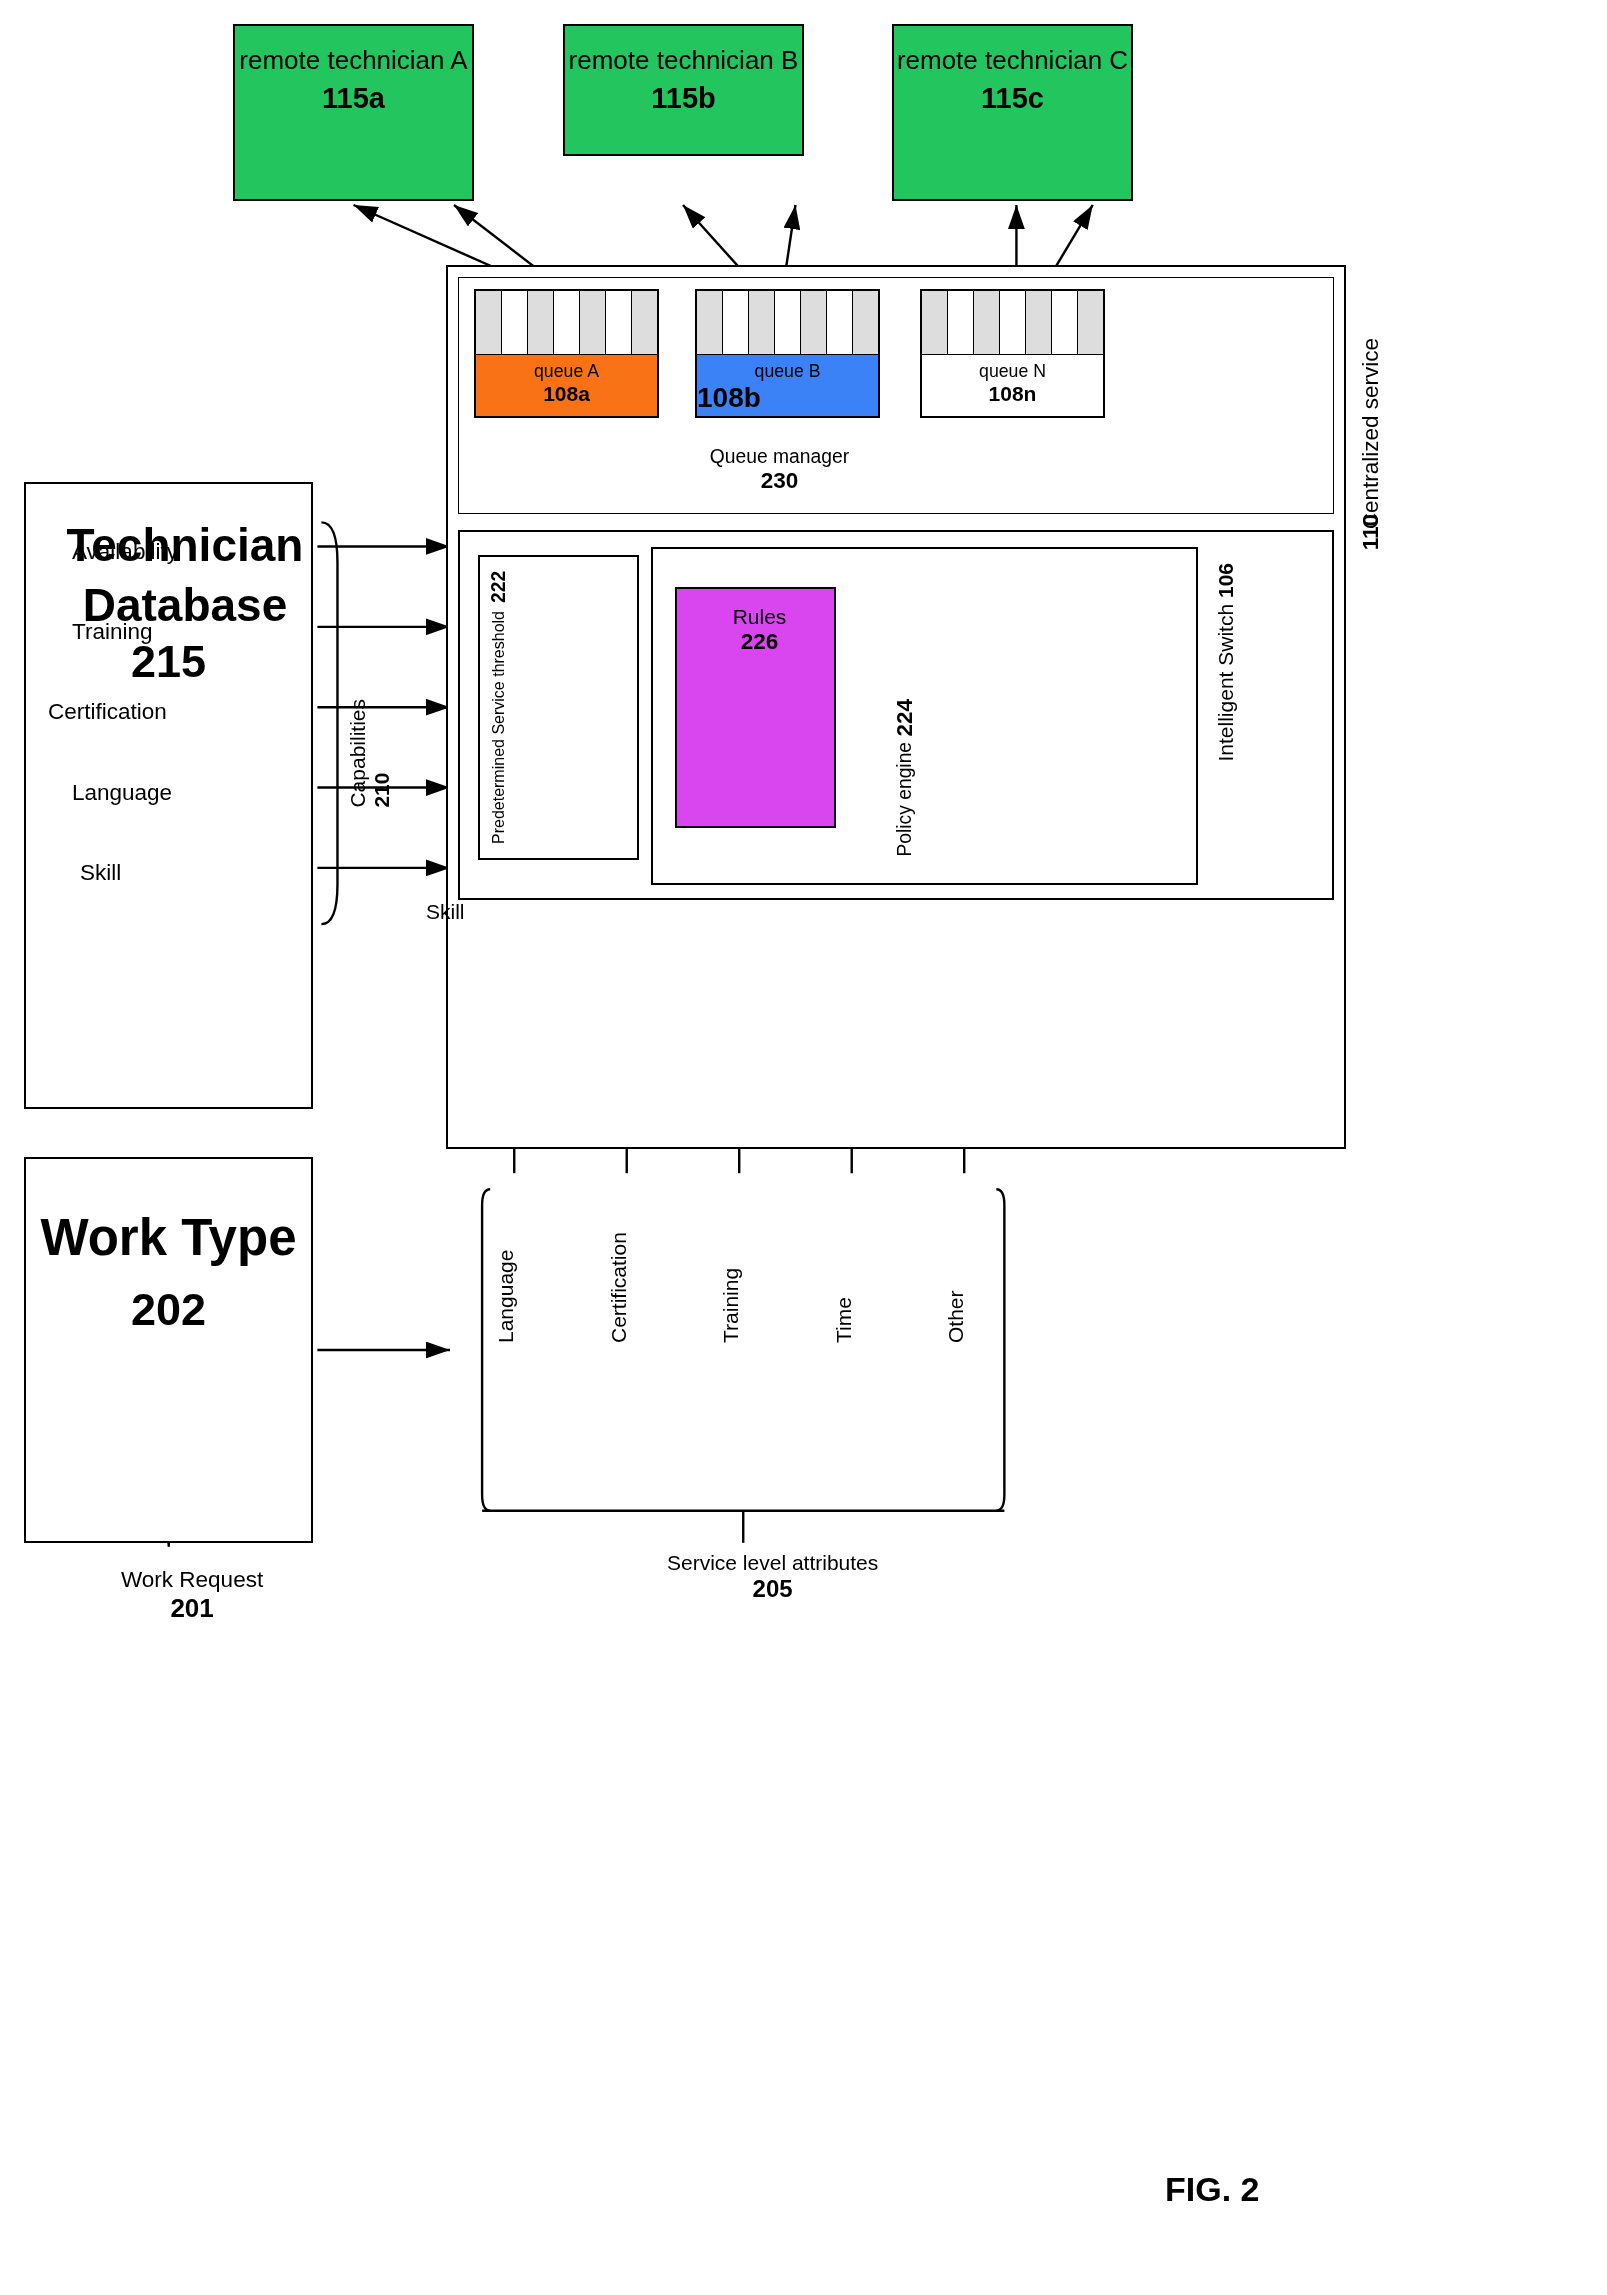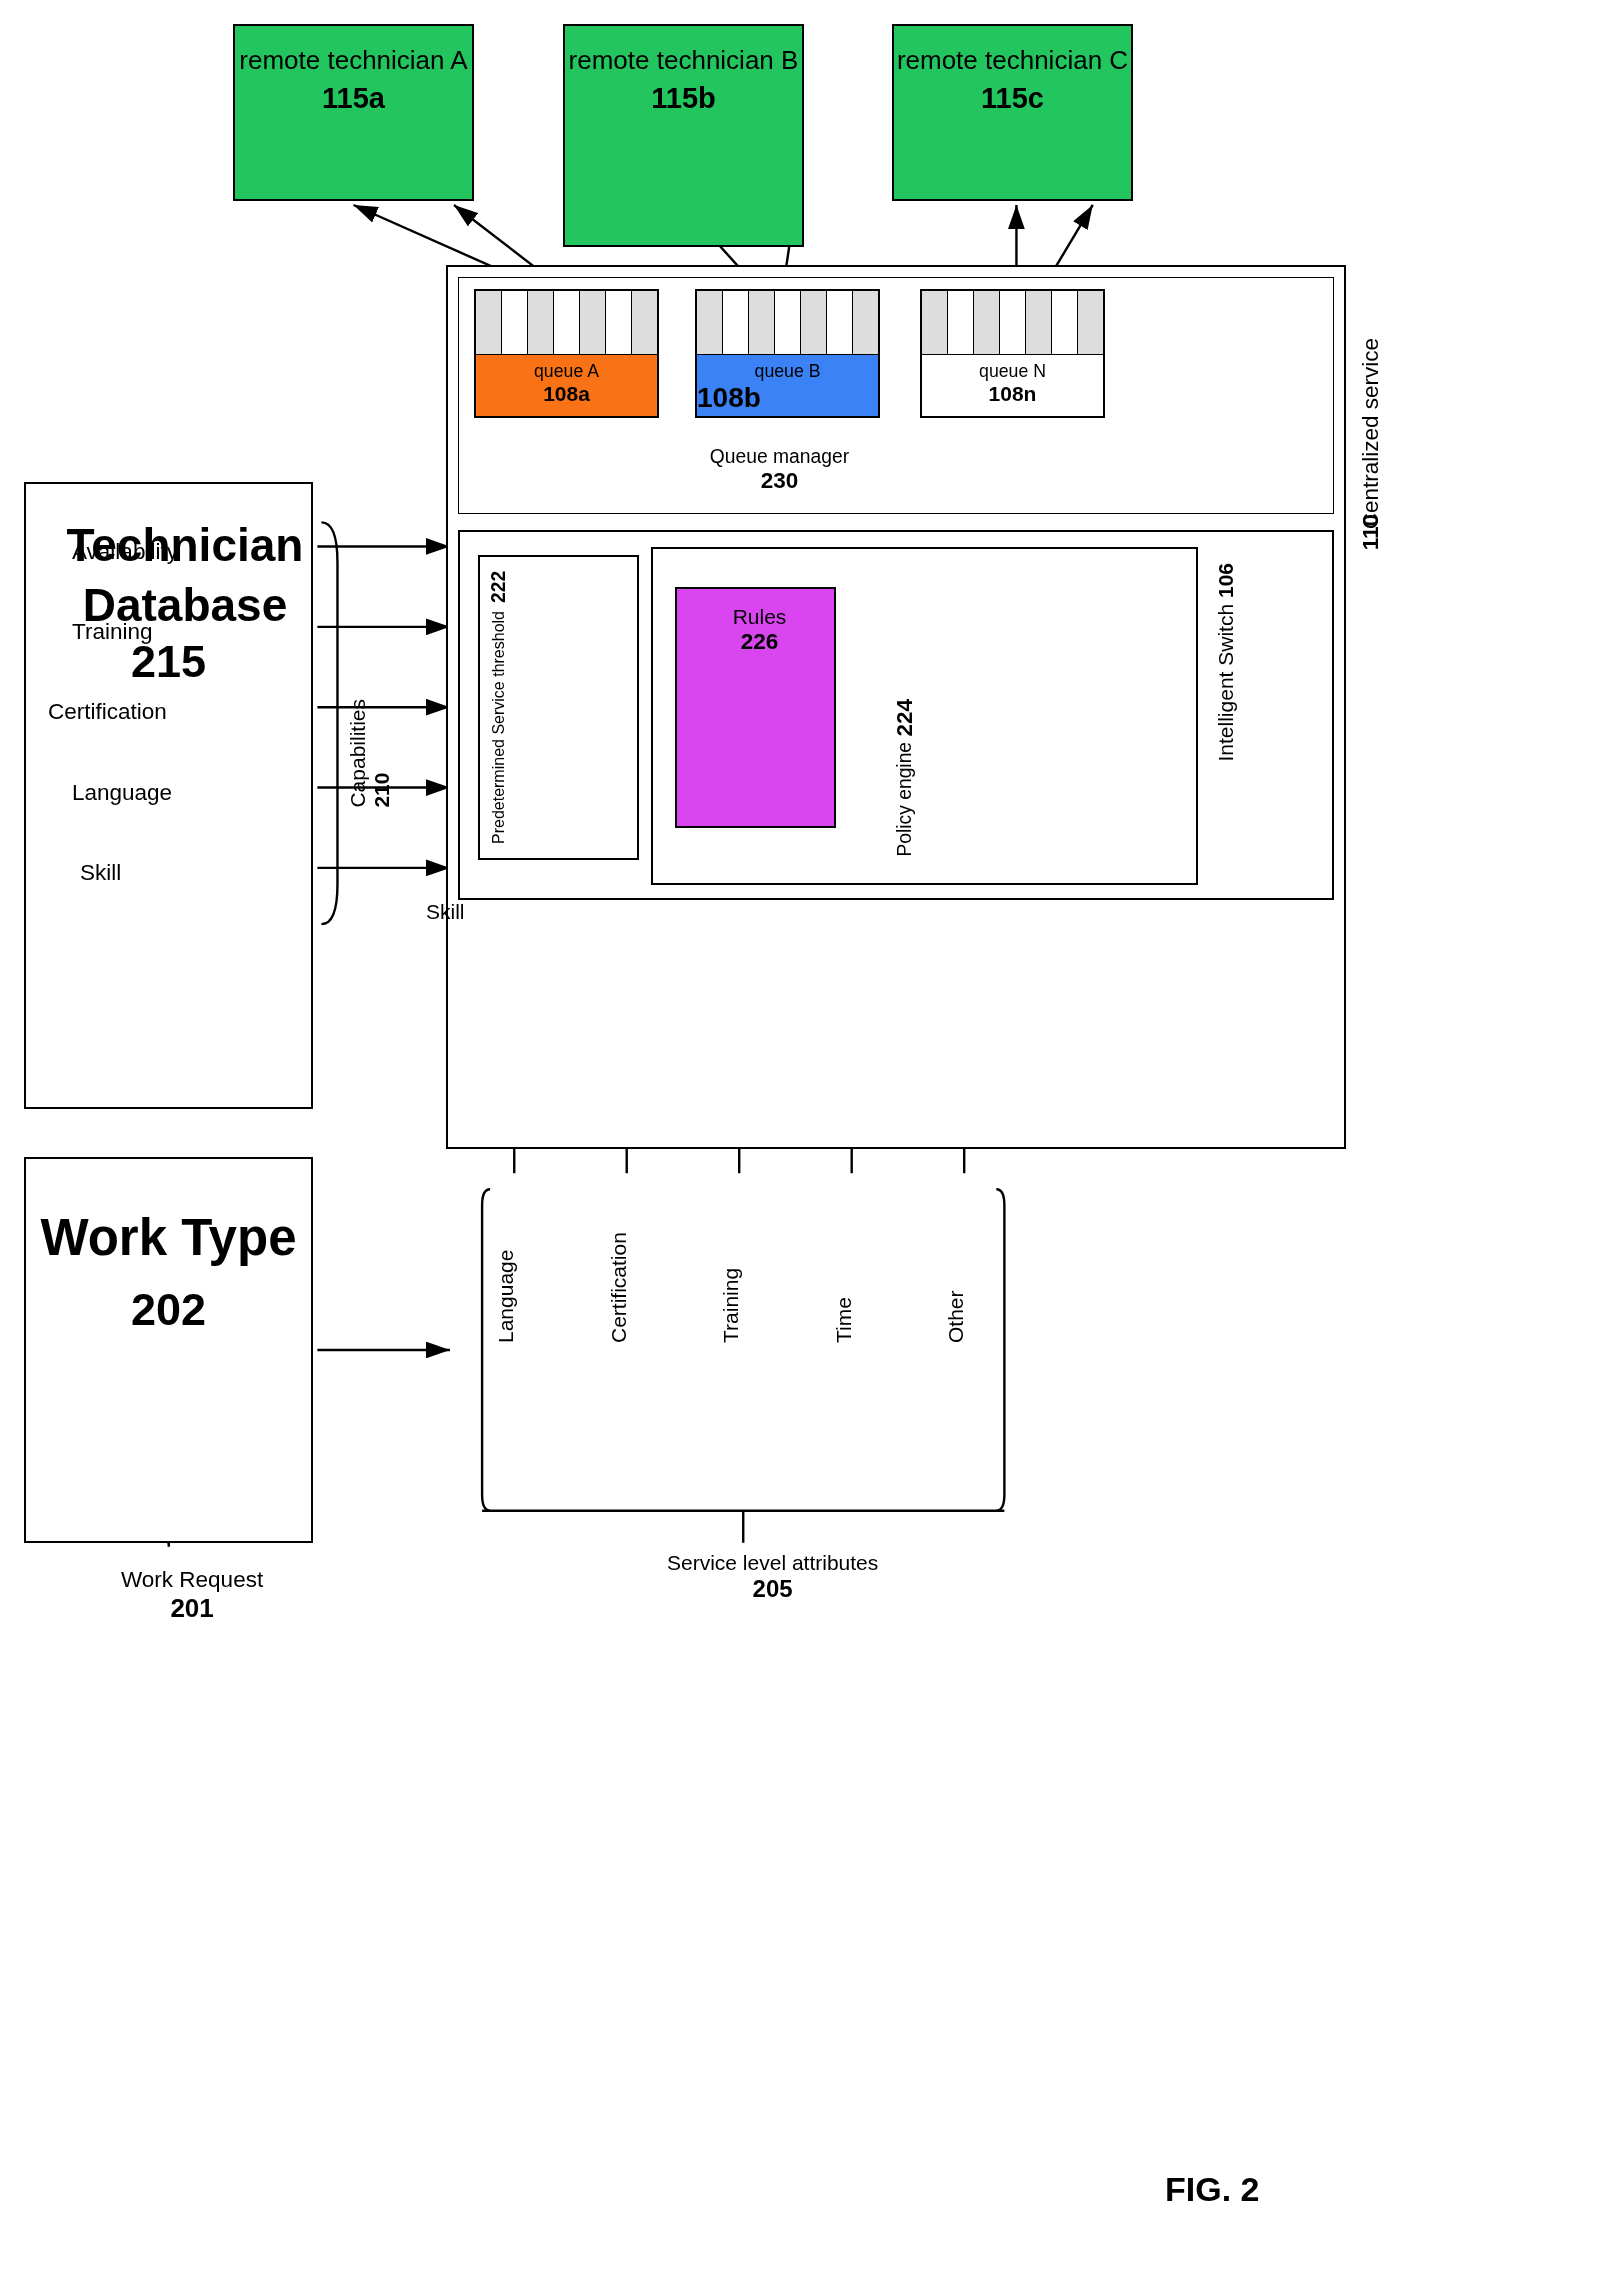--- a/index.html
+++ b/index.html
@@ -32,7 +32,7 @@
     }
     .remote-tech-b {
       top: 24px; left: 563px;
-      width: 241px; height: 223px;
+      width: 241px; height: 132px;
     }
     .remote-tech-c {
       top: 24px; left: 892px;

